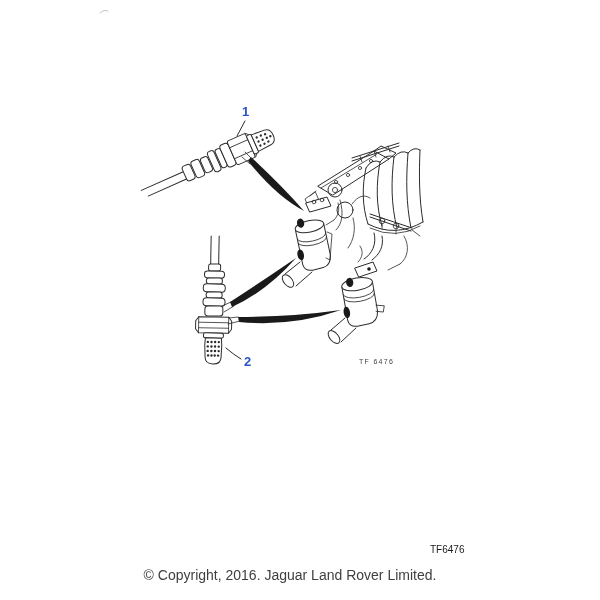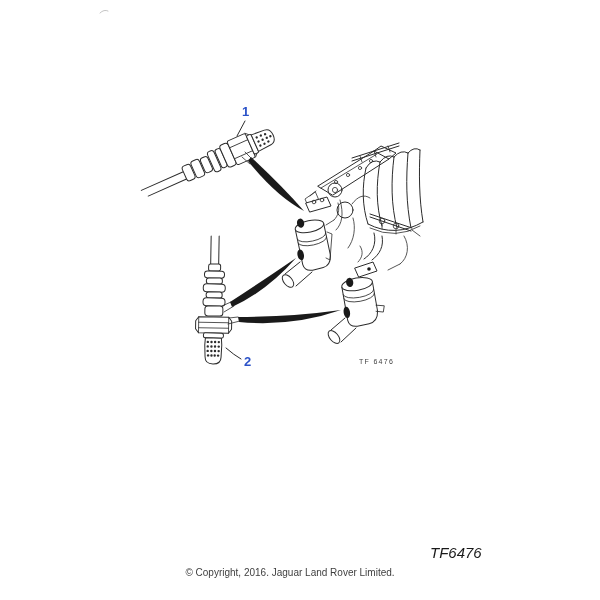--- a/index.html
+++ b/index.html
@@ -19,7 +19,7 @@
            line-height:1;cursor:pointer;}
   .figcode{position:absolute;left:359px;top:358px;font-size:7px;letter-spacing:1.3px;
            color:var(--c-muted);}
-  .pagecode{position:absolute;left:430px;top:544px;font-size:15px;color:var(--c-ink);font-style:italic;}
+  .pagecode{position:absolute;left:430px;top:544px;font-size:10px;color:var(--c-ink);}
   .copyright{position:absolute;left:0;top:567px;width:580px;text-align:center;
              font-size:10px;color:var(--c-muted);}
 </style>

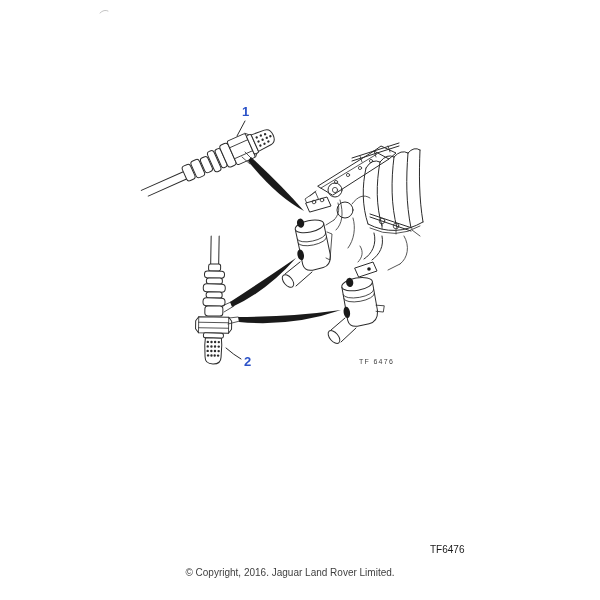--- a/index.html
+++ b/index.html
@@ -21,7 +21,7 @@
            color:var(--c-muted);}
   .pagecode{position:absolute;left:430px;top:544px;font-size:10px;color:var(--c-ink);}
   .copyright{position:absolute;left:0;top:567px;width:580px;text-align:center;
-             font-size:10px;color:var(--c-muted);}
+             font-size:14px;color:var(--c-muted);}
 </style>
 </head>
 <body>

